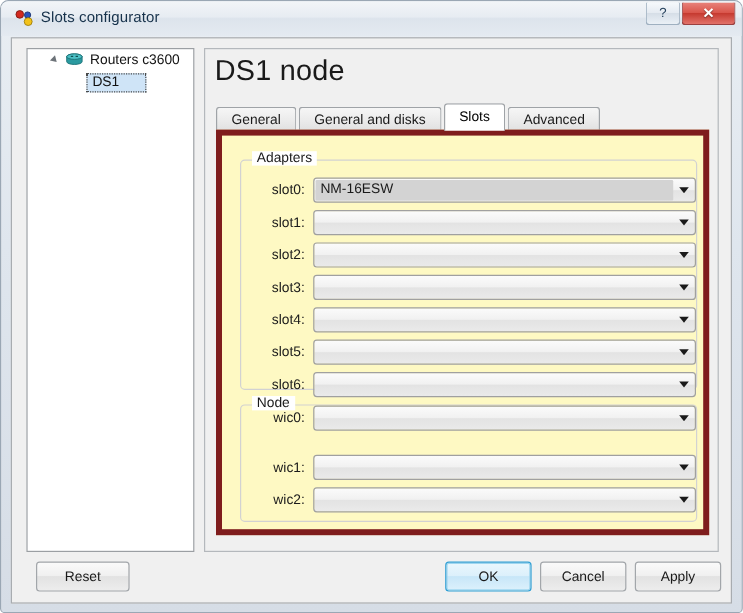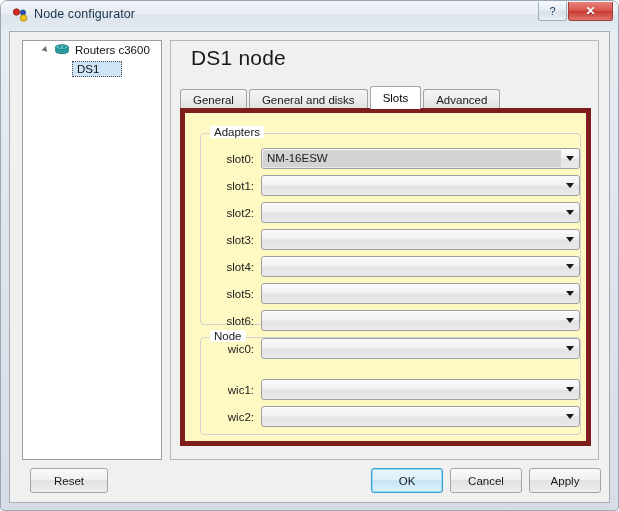--- a/index.html
+++ b/index.html
@@ -215,7 +215,7 @@
         <circle cx="11.5" cy="10" r="3.3" fill="#f2c21a" stroke="#9a7a08" stroke-width="0.7"></circle>
       </svg>
     </span>
-    <span class="title-text">Node configurator</span>
+    <span class="title-text">Slots configurator</span>
     <div class="title-btns">
       <div class="tbtn help">?</div>
       <div class="tbtn close">✕</div>

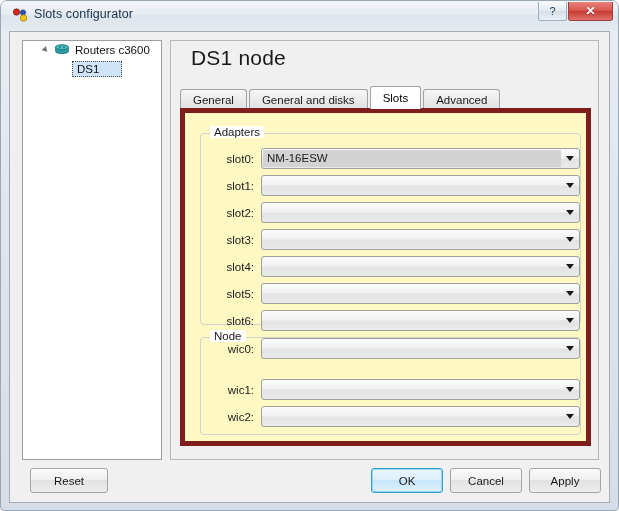--- a/index.html
+++ b/index.html
@@ -98,7 +98,7 @@
   }
   .pane-title{
     position:absolute;left:8px;top:5px;
-    font-size:21px;color:#1a1a1a;letter-spacing:.2px;margin-left:12px;
+    font-size:24px;color:#1a1a1a;letter-spacing:.2px;
   }
 
   

